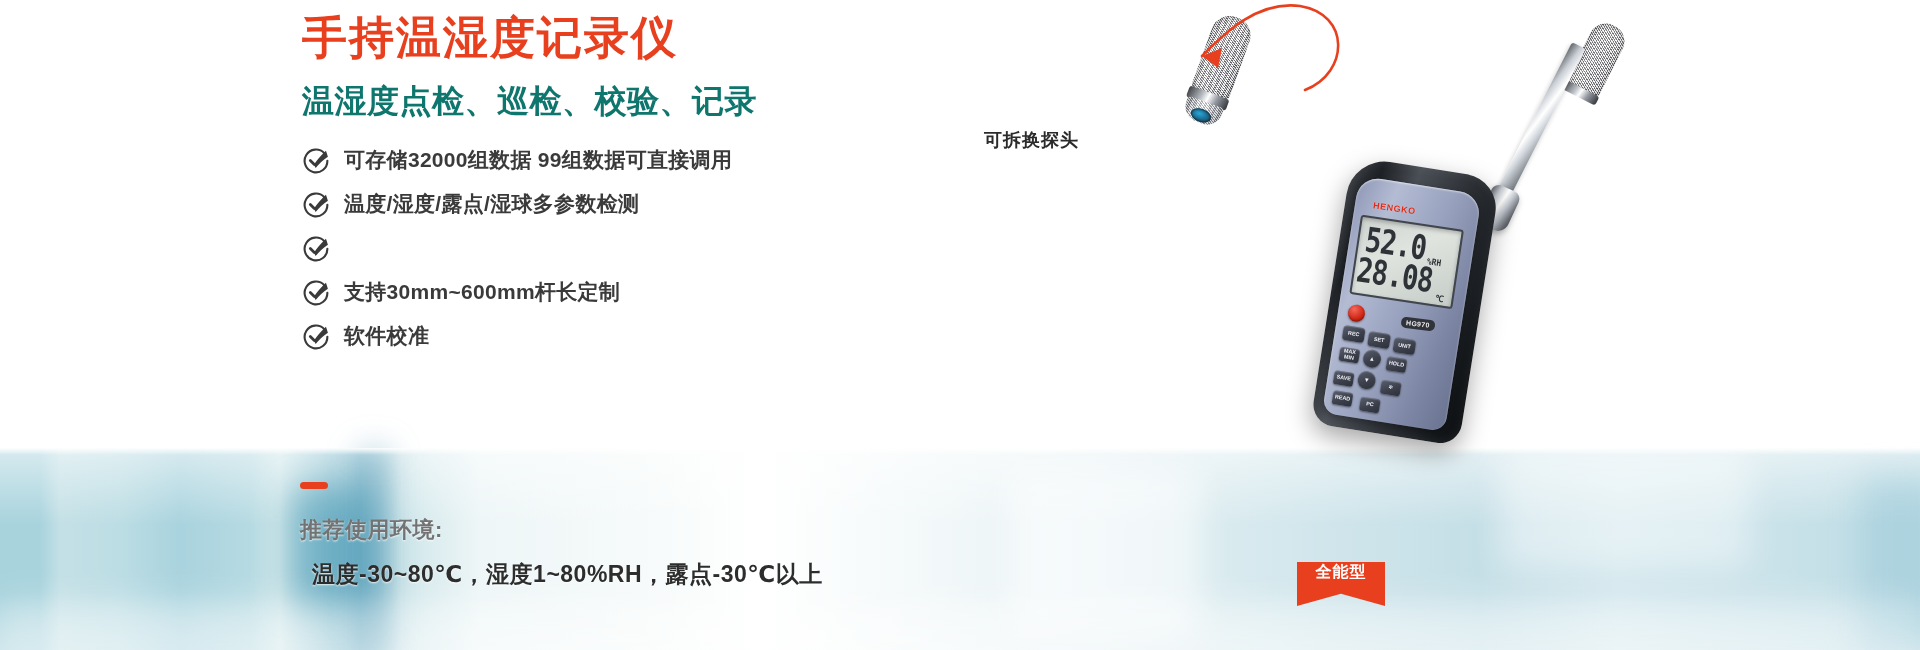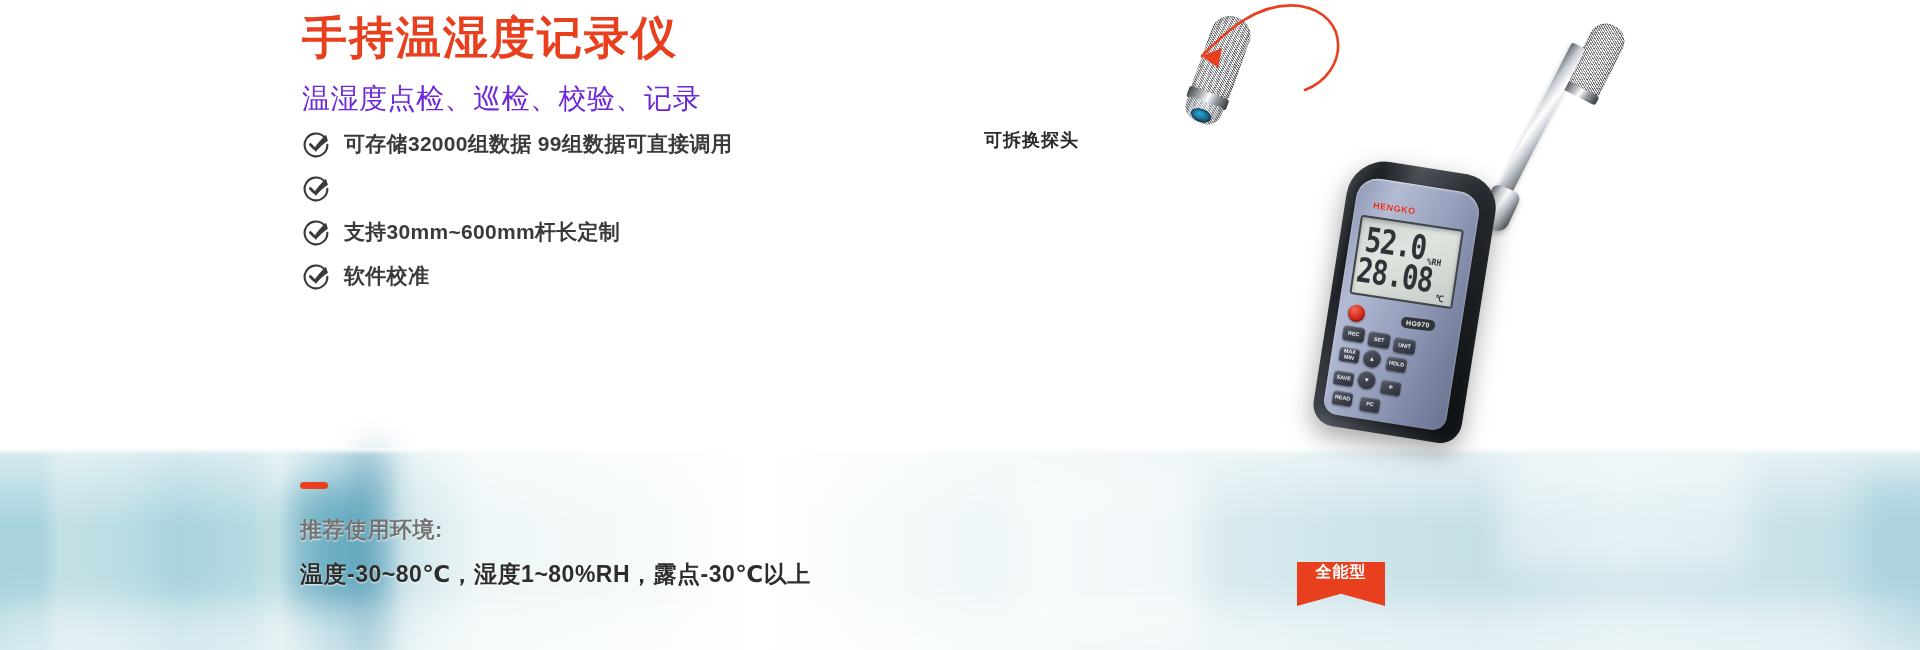--- a/index.html
+++ b/index.html
@@ -75,8 +75,8 @@
   }
   .subtitle {
     position: absolute; left: 302px; top: 80px;
-    font-size: 28px; font-weight: normal; letter-spacing: .5px;
-    color: #6d28d9;
+    font-size: 32px; font-weight: bold; letter-spacing: .5px;
+    color: #0f766e;
     white-space: nowrap;
   }
 

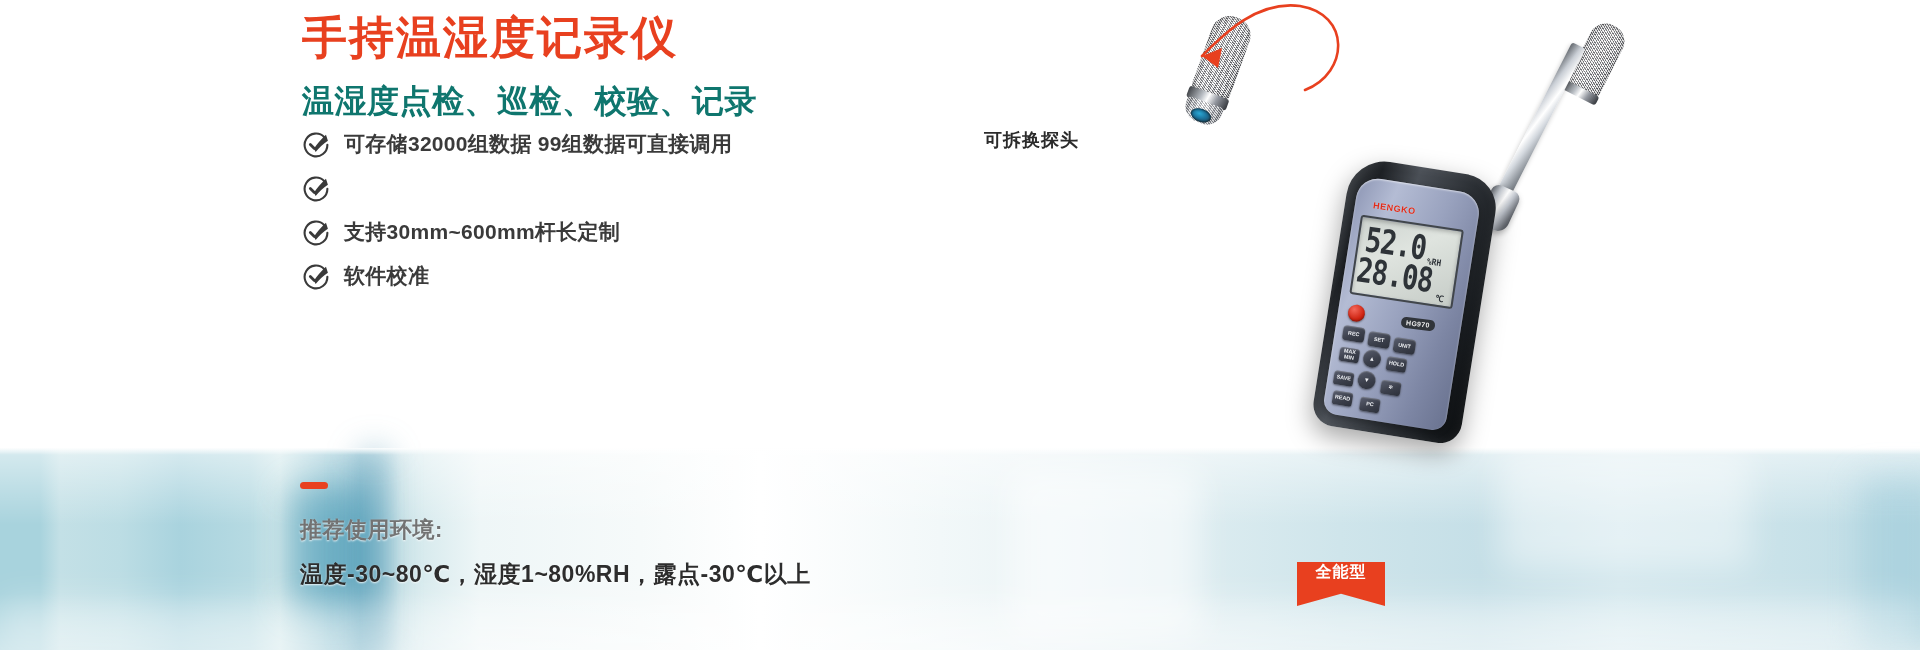--- a/index.html
+++ b/index.html
@@ -85,7 +85,7 @@
     width: 640px;
   }
   .feature {
-    display: flex; align-items: flex-start;
+    display: flex; align-items: flex-end;
     height: 44px;
     white-space: nowrap;
   }

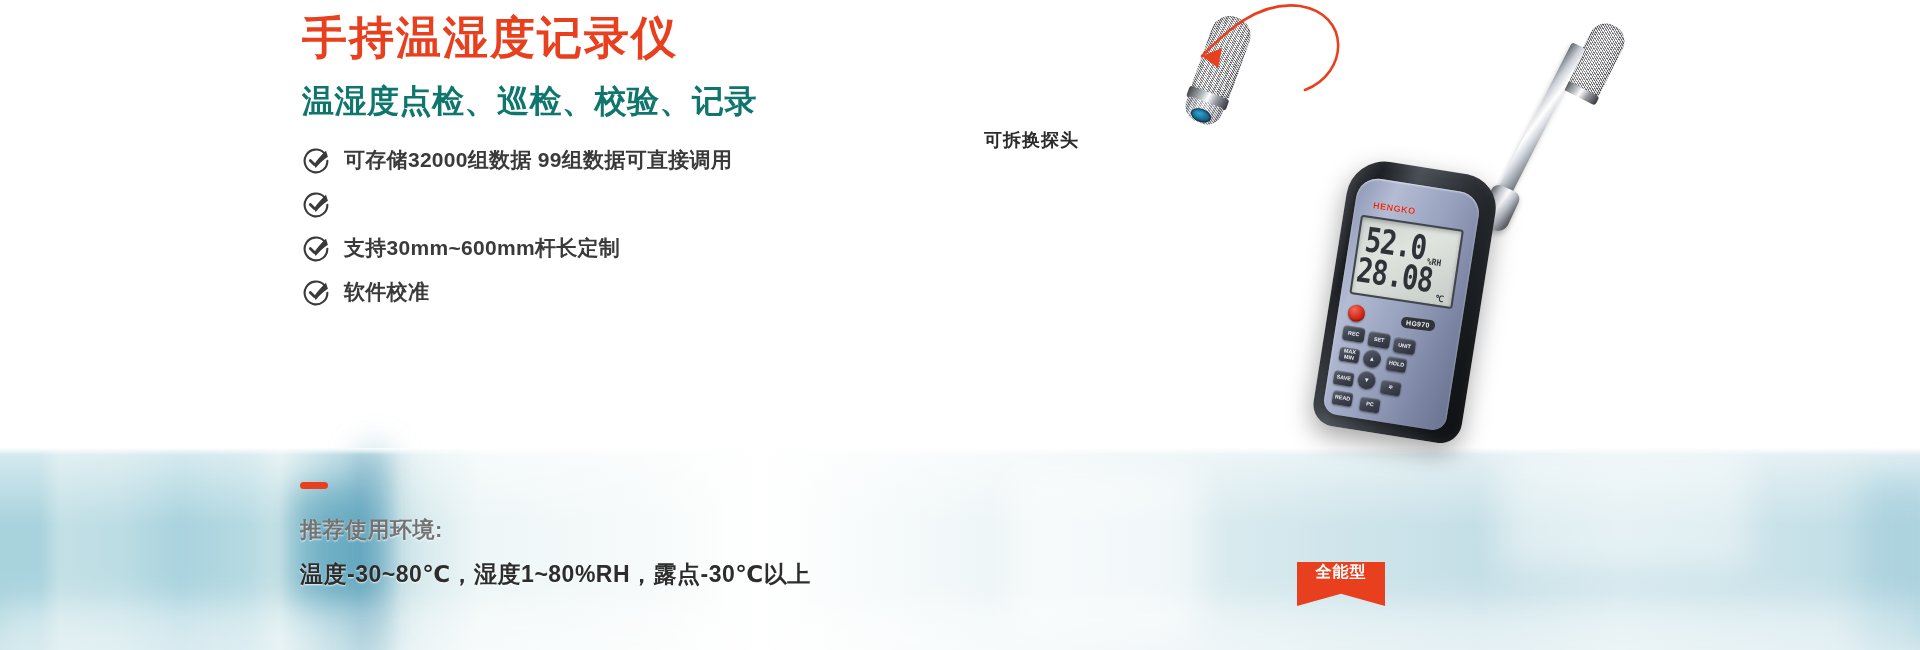--- a/index.html
+++ b/index.html
@@ -328,6 +328,16 @@
         <span class="txt">可存储32000组数据  99组数据可直接调用</span>
       </div>
 
+      <div class="feature">
+        <span class="chk">
+          <svg viewBox="0 0 32 32">
+            <path d="M25.5 8.2A13 13 0 1 0 29 17" fill="none" stroke="#3A3A3A" stroke-width="2.4" stroke-linecap="round"></path>
+            <path d="M9.5 16.6l4.6 4.6" fill="none" stroke="#3A3A3A" stroke-width="3.2" stroke-linecap="round"></path>
+            <path d="M13.6 21.4C17 16 21.6 10.6 27.4 5.4l2.2 6.8C24.2 16 19.4 20.4 15.6 25z" fill="#3A3A3A"></path>
+          </svg>
+        </span>
+        <span class="txt">温度/湿度/露点/湿球多参数检测</span>
+      </div>
 
       <div class="feature">
         <span class="chk">

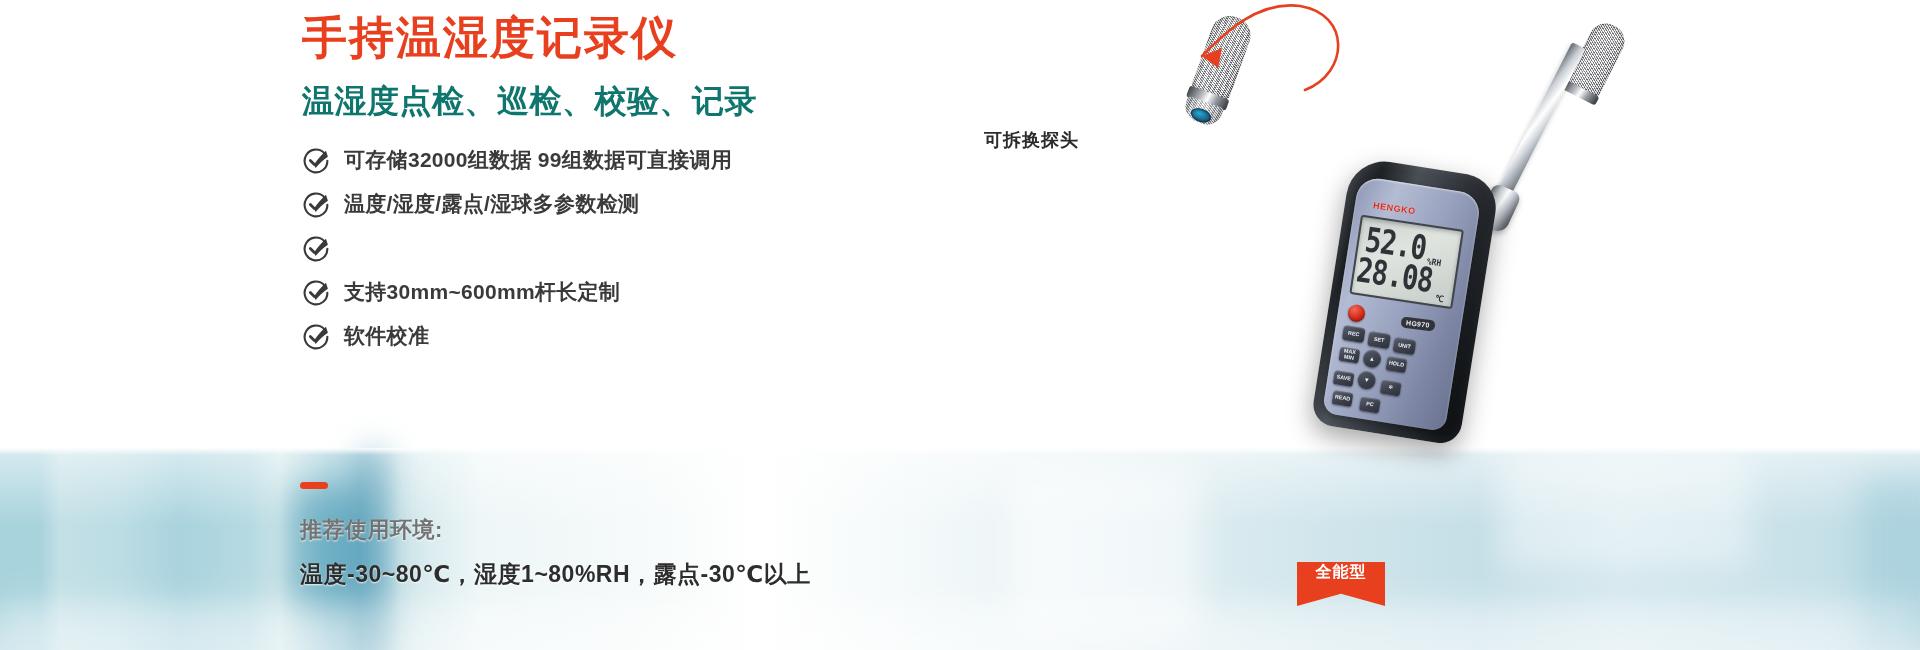--- a/index.html
+++ b/index.html
@@ -115,7 +115,7 @@
     text-shadow: 0 1px 2px rgba(255,255,255,.85);
   }
   .env-line2 {
-    margin-top: 14px; 
+    margin-top: 14px; margin-left: 12px;
     font-size: 23px; font-weight: bold; color: #2D2D2D; letter-spacing: .5px;
     text-shadow: 0 1px 2px rgba(255,255,255,.85);
   }

